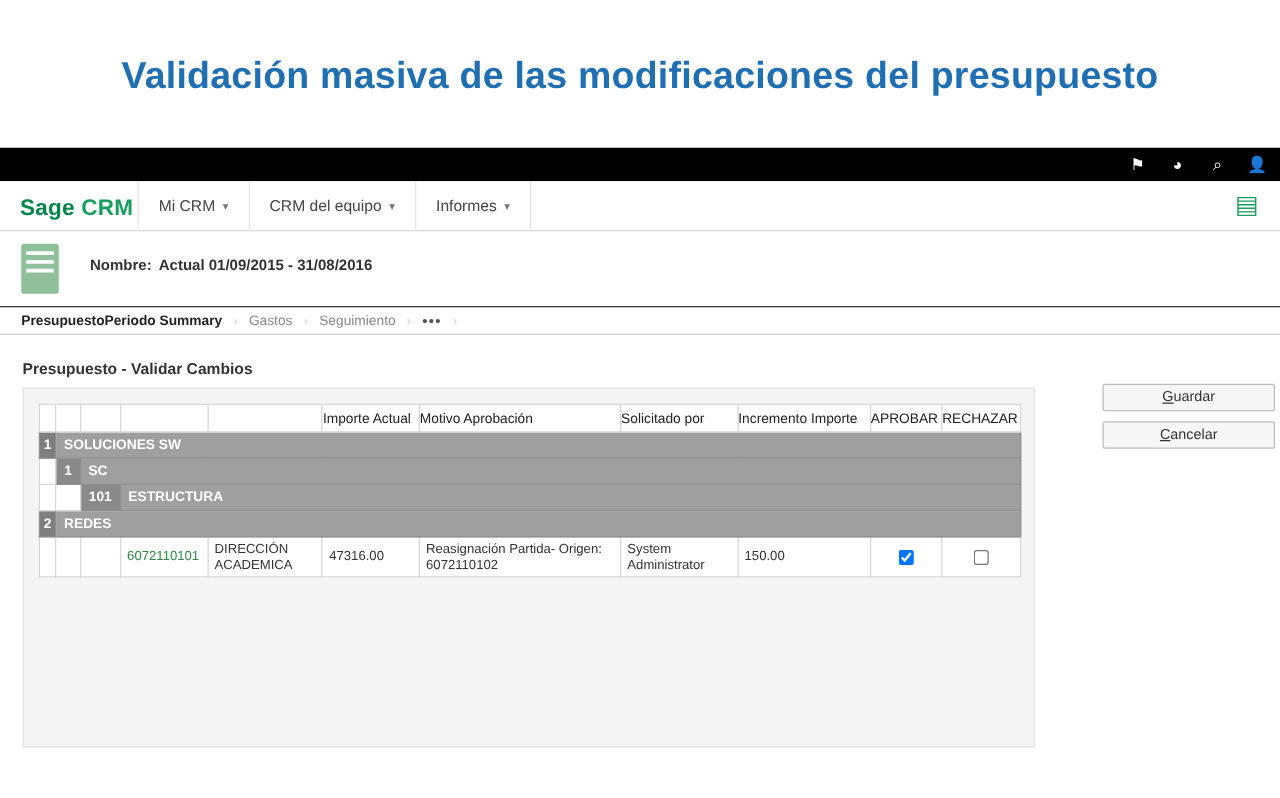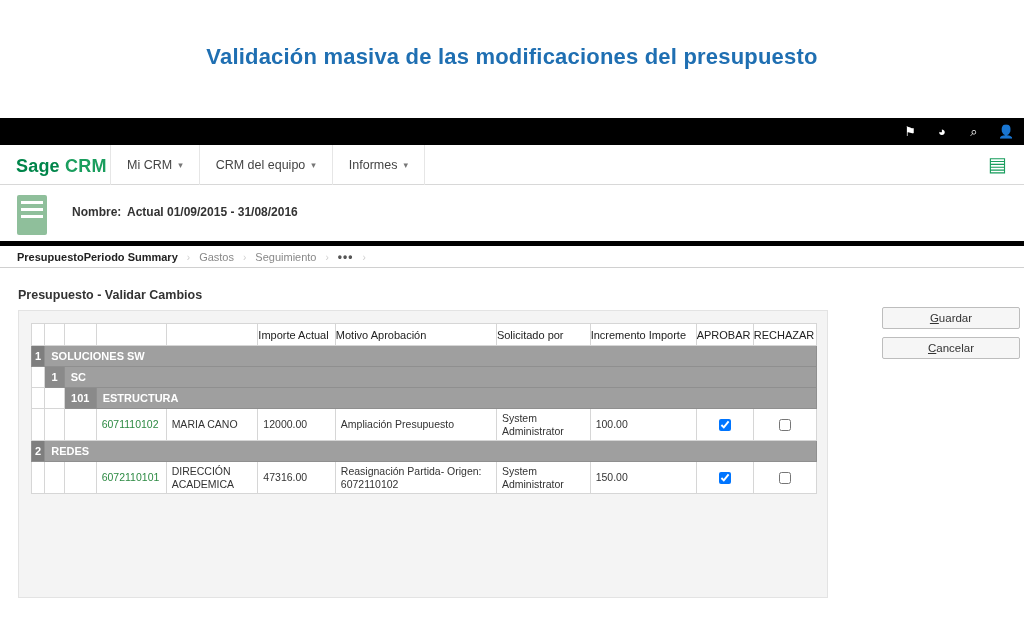--- a/index.html
+++ b/index.html
@@ -21,7 +21,7 @@
     position: absolute;
     top: 44px; left: 0; width: 1024px;
     text-align: center;
-    font-size: 22px;
+    font-size: 30px;
     font-weight: bold;
     color: #1F6FB2;
     letter-spacing: 0.2px;

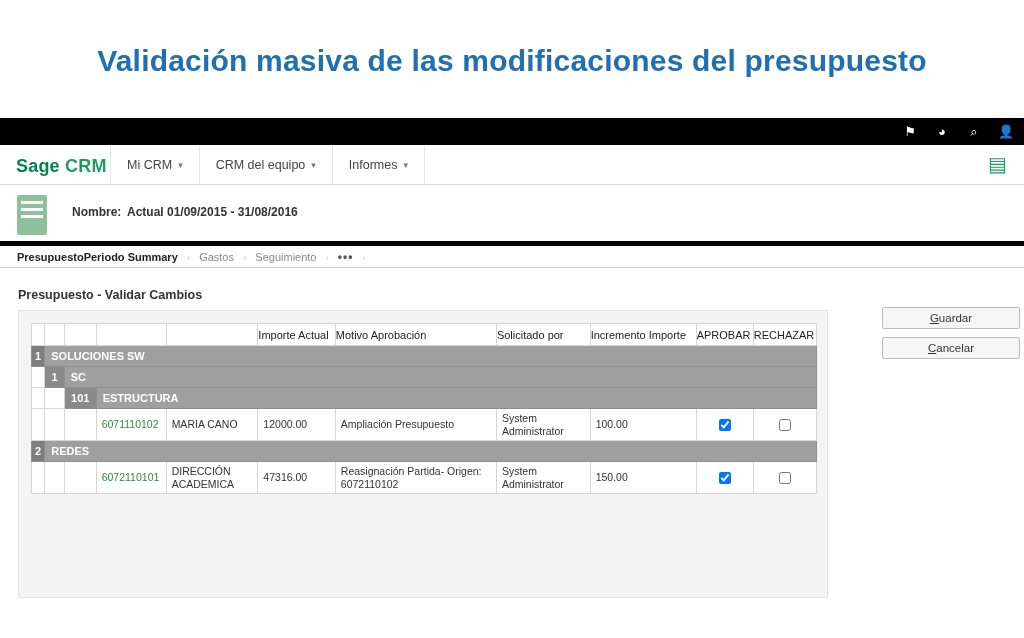--- a/index.html
+++ b/index.html
@@ -99,7 +99,7 @@
     position: absolute; top: 68px; left: 0;
     width: 1024px; height: 60px;
     background: #ffffff;
-    border-bottom: 5px solid #000000;
+    border-bottom: 1px solid #000000;
   }
   .rec-icon {
     position: absolute; left: 17px; top: 9px;

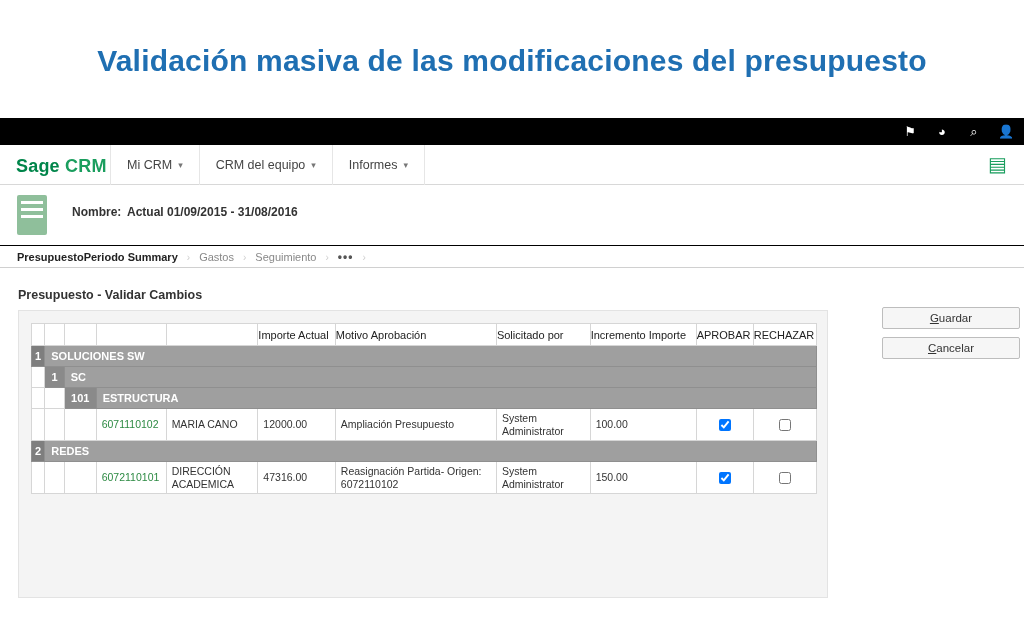--- a/index.html
+++ b/index.html
@@ -383,25 +383,6 @@
             </tr>
 
 
-            <tr class="data">
-              <td class="blankcell"></td>
-              <td class="blankcell"></td>
-              <td class="blankcell"></td>
-              <td class="code">
-                <a href="#">6071110102</a>
-              </td>
-              <td>MARIA CANO</td>
-              <td>12000.00</td>
-              <td>Ampliación Presupuesto</td>
-              <td>System Administrator</td>
-              <td>100.00</td>
-              <td class="center">
-                <input type="checkbox" checked="" style="">
-              </td>
-              <td class="center">
-                <input type="checkbox" style="">
-              </td>
-            </tr>
 
             <tr class="group">
               <td class="num">2</td>

